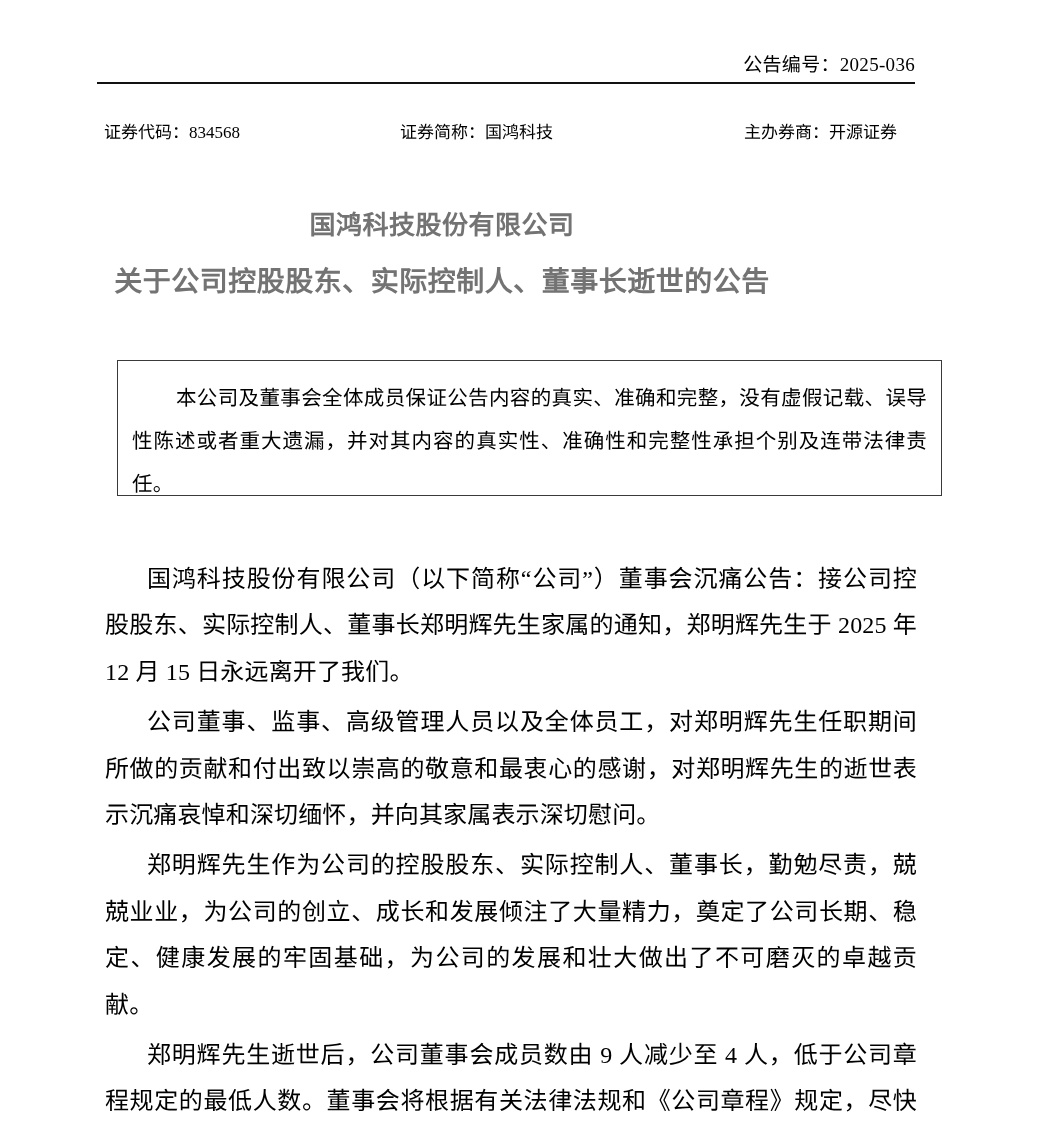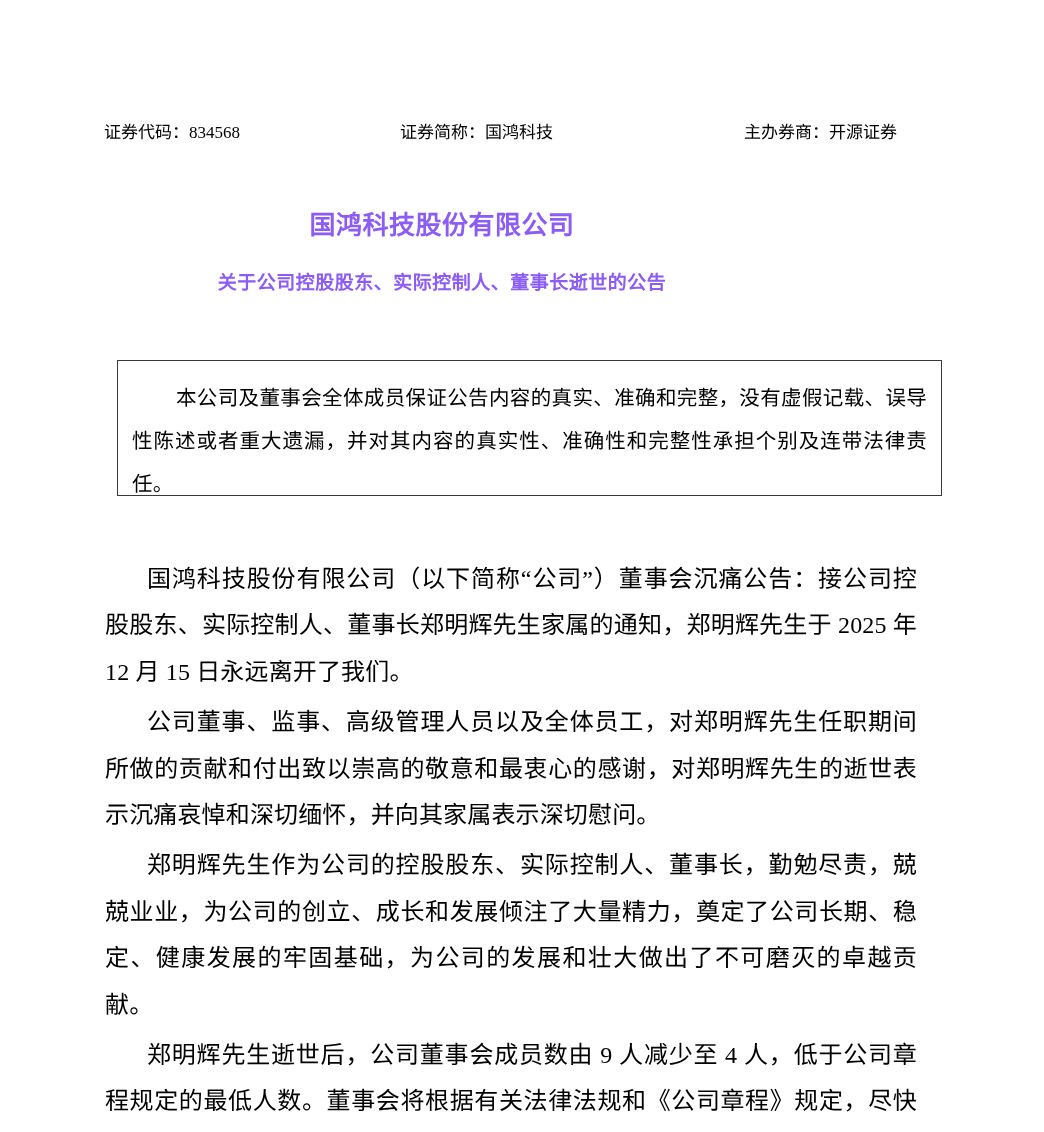--- a/index.html
+++ b/index.html
@@ -131,6 +131,10 @@
 
 <div class="page">
 
+  <div class="header-block">
+    <div class="announcement-no">公告编号：2025-036</div>
+    <div class="header-rule"></div>
+  </div>
 
   <div class="sec-row">
     <div class="sec-cell-code">证券代码：834568</div>

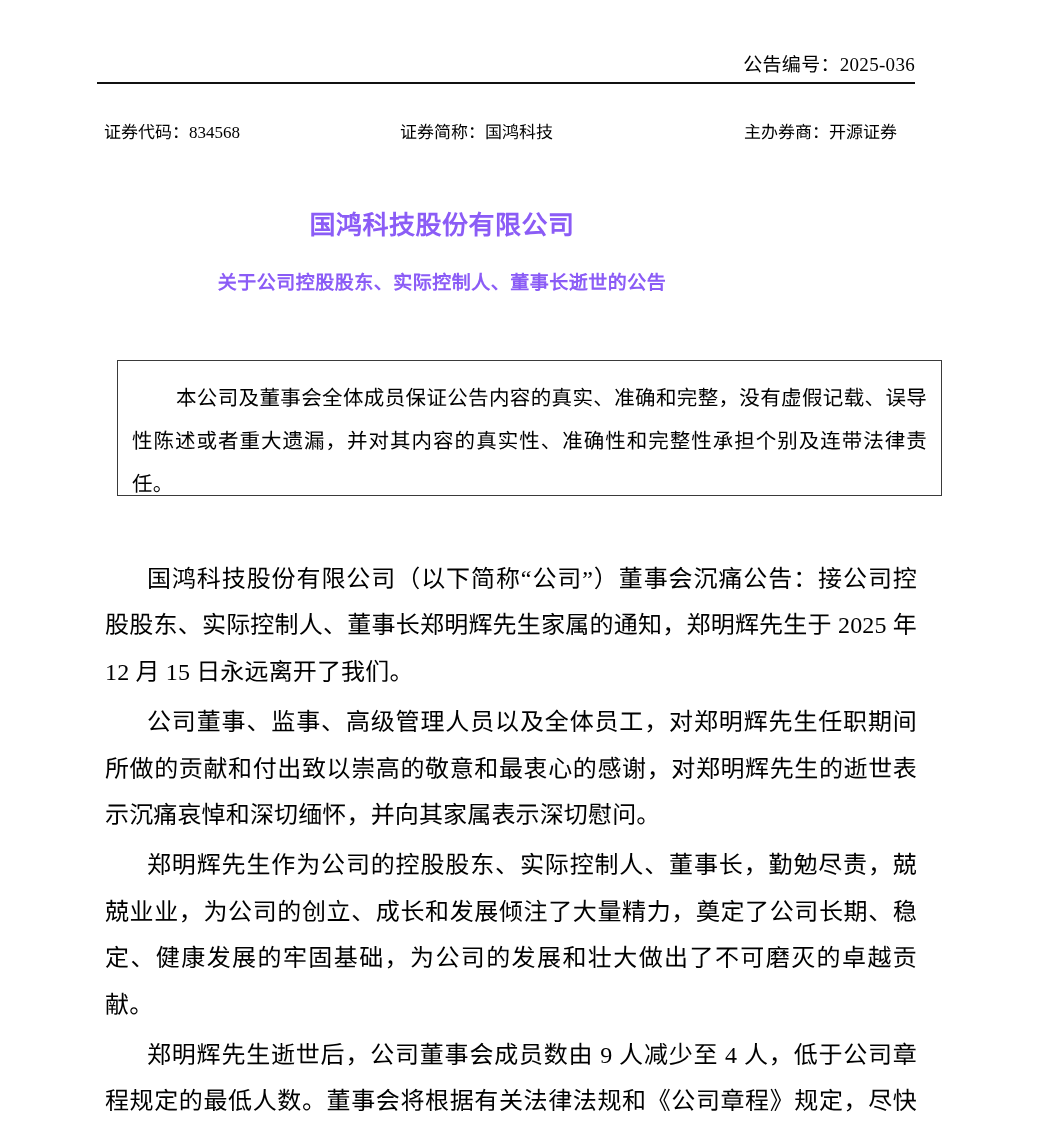--- a/index.html
+++ b/index.html
@@ -72,7 +72,7 @@
     text-align: center;
     font-family: "DejaVu Sans", "Liberation Sans", sans-serif;
     font-weight: bold;
-    color: #8b5cf6;
+    color: #737373;
   }
   .doc-title-company {
     top: 208px;

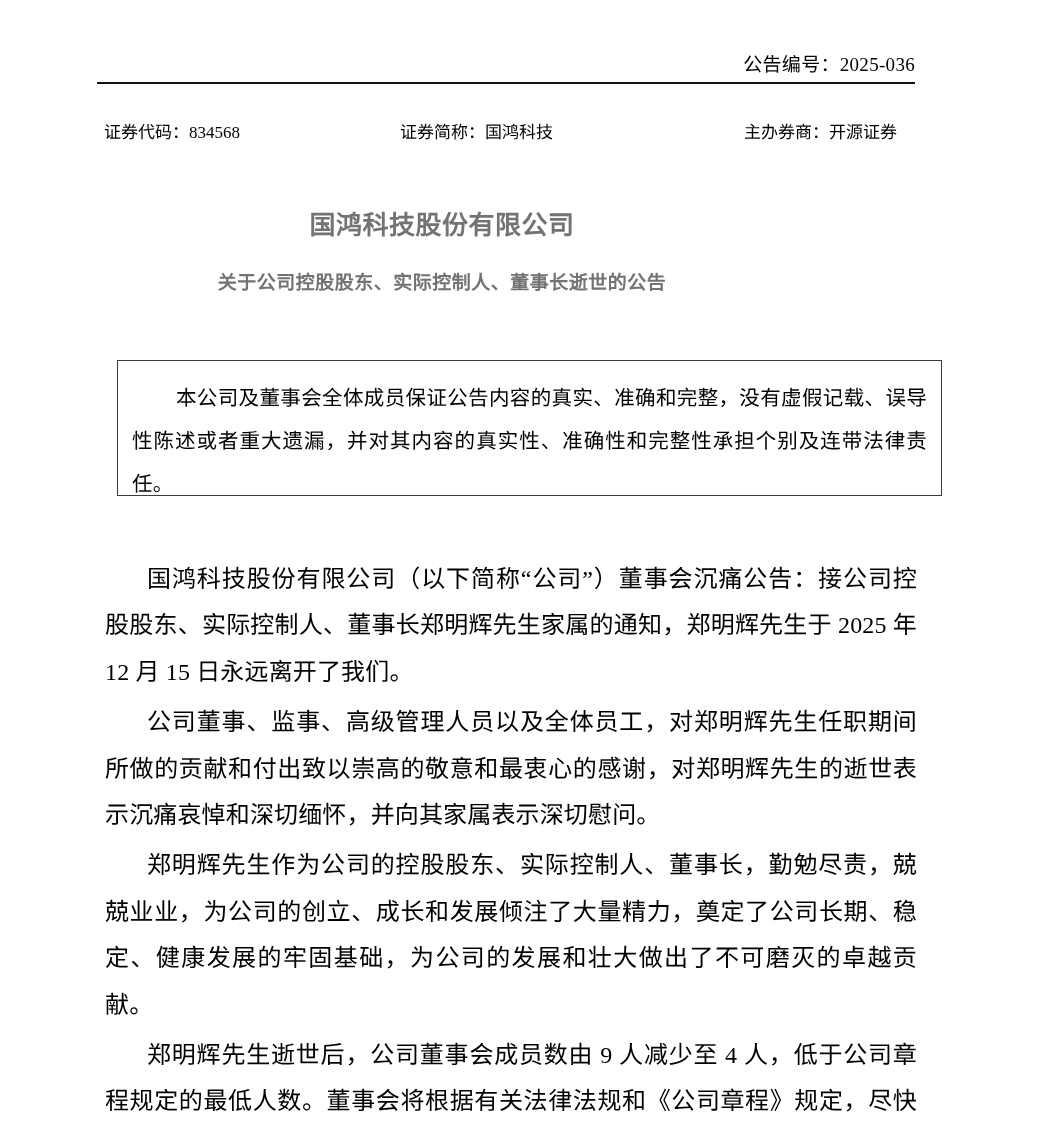--- a/index.html
+++ b/index.html
@@ -82,7 +82,7 @@
   }
   .doc-title-subject {
     top: 264px;
-    font-size: 19px;
+    font-size: 28px;
     line-height: 36px;
     letter-spacing: 0.5px;
   }

